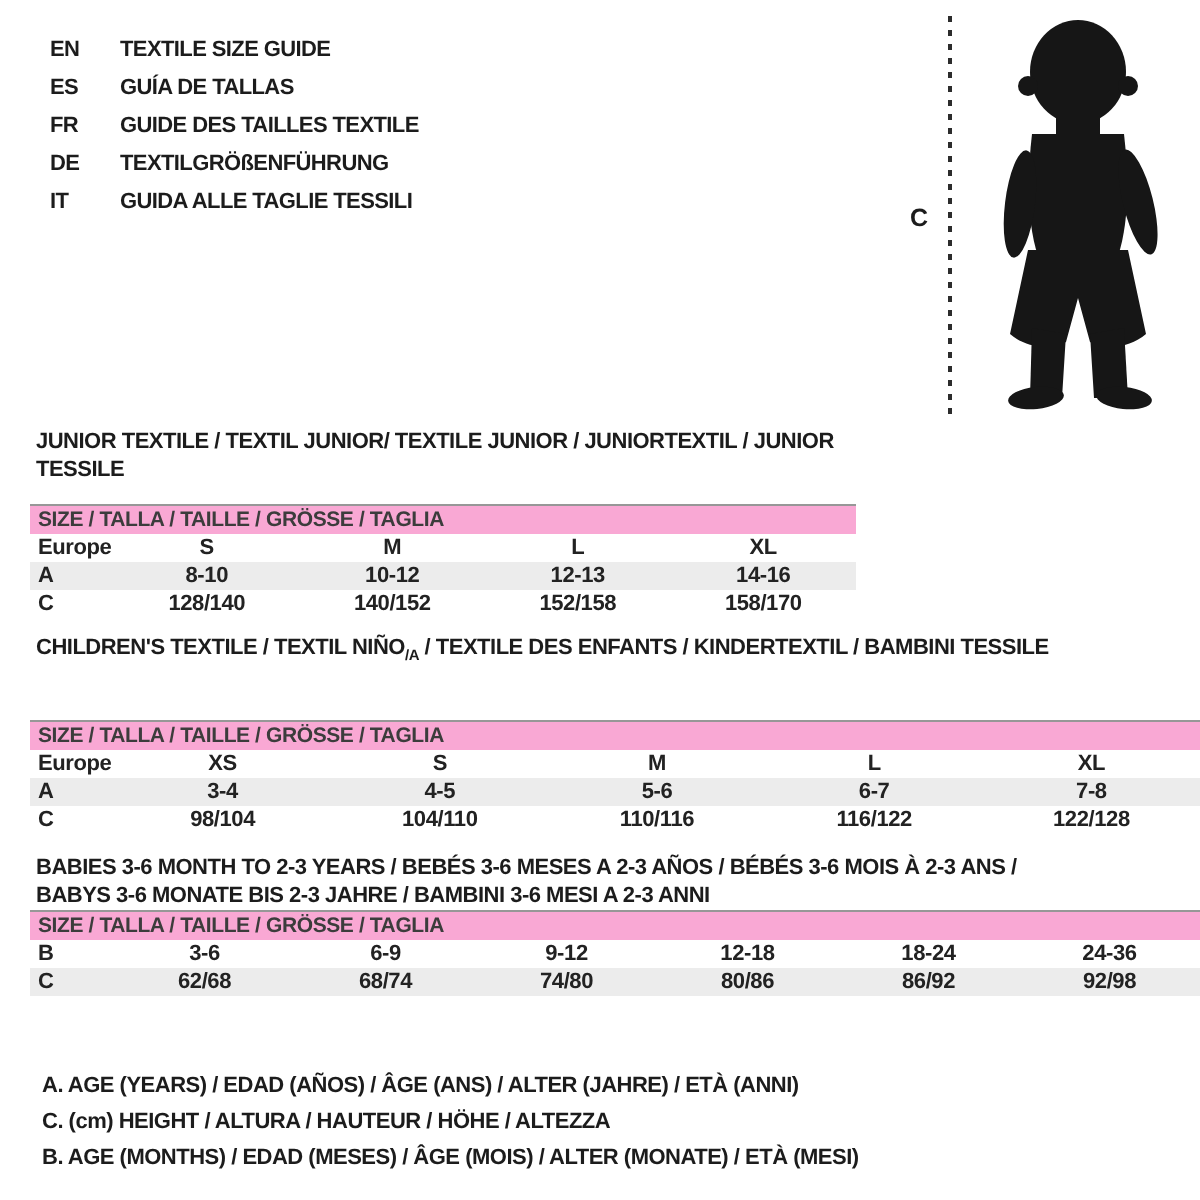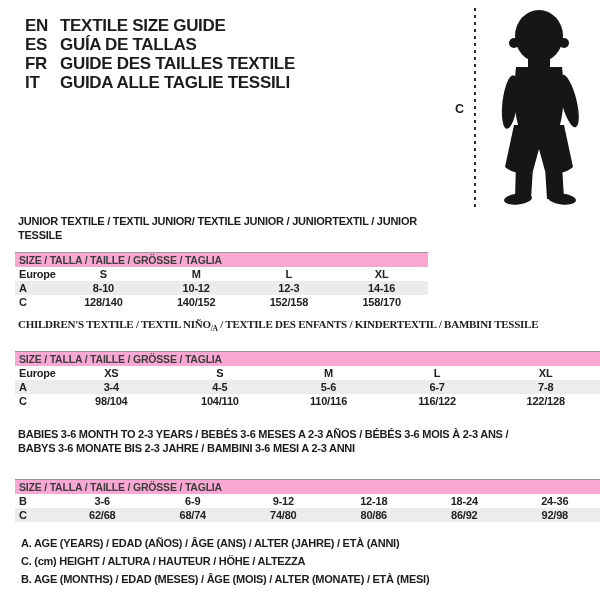--- a/index.html
+++ b/index.html
@@ -19,7 +19,7 @@
   
   .langs{position:absolute;left:25px;top:16px;}
   .lang-row{display:flex;height:19px;line-height:19px;
-    font-weight:bold;font-size:17px;letter-spacing:-0.3px;}
+    font-weight:bold;font-size:11px;letter-spacing:-0.3px;}
   .lang-code{width:35px;flex:0 0 35px;}
 
   

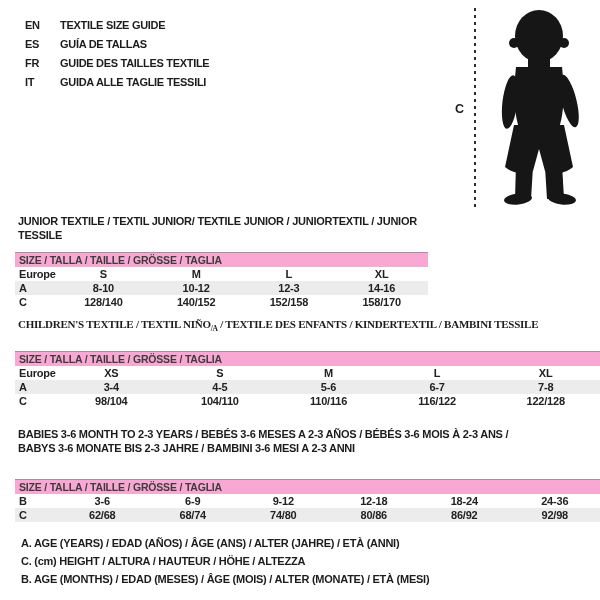--- a/index.html
+++ b/index.html
@@ -77,6 +77,10 @@
       <div class="lang-row">
         <span class="lang-code">FR</span>
         <span class="lang-label">GUIDE DES TAILLES TEXTILE</span>
+      </div>
+      <div class="lang-row">
+        <span class="lang-code">DE</span>
+        <span class="lang-label">TEXTILGRÖßENFÜHRUNG</span>
       </div>
       <div class="lang-row">
         <span class="lang-code">IT</span>

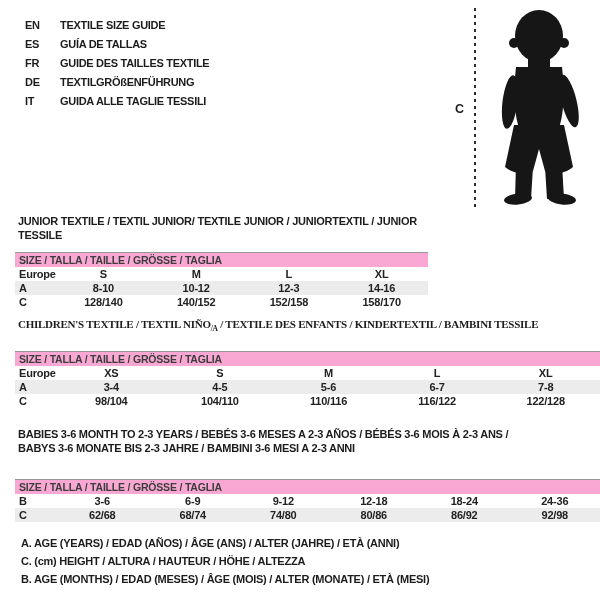--- a/index.html
+++ b/index.html
@@ -132,7 +132,7 @@
             <td class="lbl">A</td>
             <td>8-10</td>
             <td>10-12</td>
-            <td>12-3</td>
+            <td>12-13</td>
             <td>14-16</td>
           </tr>
           <tr>

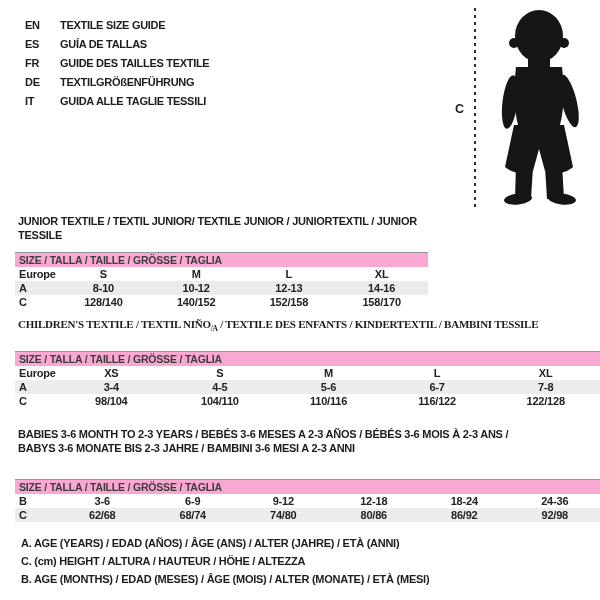--- a/index.html
+++ b/index.html
@@ -38,7 +38,7 @@
   .tbl-title{font-weight:bold;font-size:11px;letter-spacing:-0.25px;
     line-height:14px;padding-left:3px;}
   .sec-junior  .tbl-title{margin-bottom:10px;}
-  .sec-children .tbl-title{margin-bottom:15px;font-family:Liberation Serif, serif;}
+  .sec-children .tbl-title{margin-bottom:25px;}
   .sec-babies  .tbl-title{margin-bottom:24px;}
   .tbl-title sub{font-size:7.5px;}
 

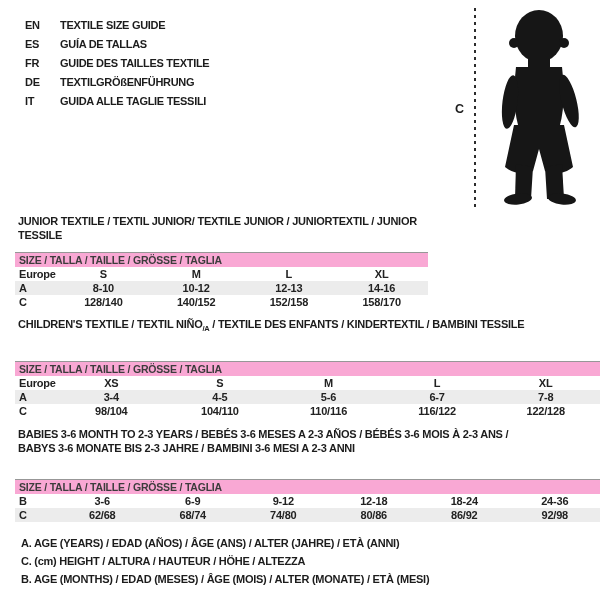--- a/index.html
+++ b/index.html
@@ -39,7 +39,7 @@
     line-height:14px;padding-left:3px;}
   .sec-junior  .tbl-title{margin-bottom:10px;}
   .sec-children .tbl-title{margin-bottom:25px;}
-  .sec-babies  .tbl-title{margin-bottom:24px;}
+  .sec-babies  .tbl-title{margin-bottom:0;}
   .tbl-title sub{font-size:7.5px;}
 
   .size-bar{

